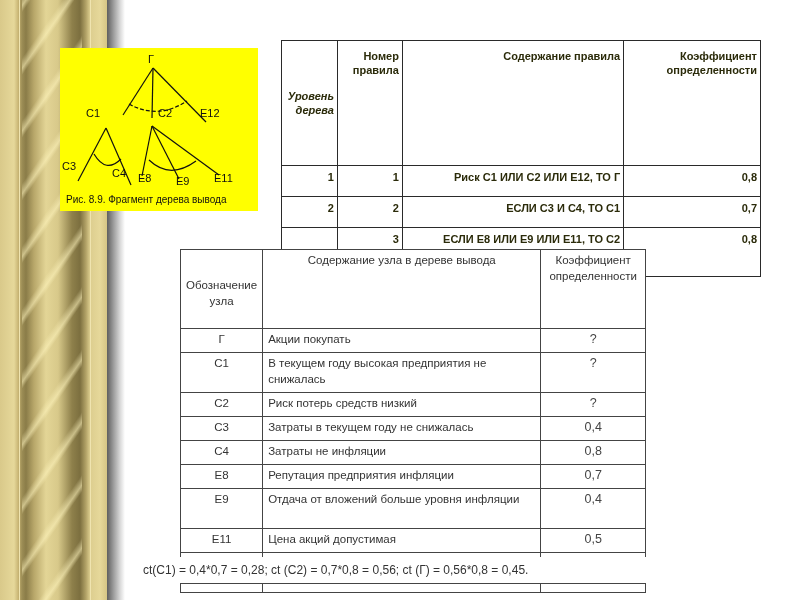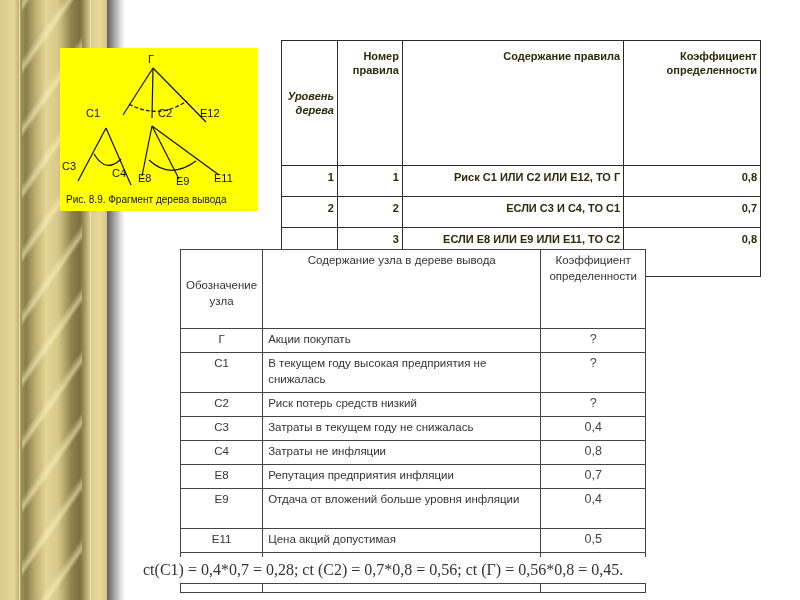--- a/index.html
+++ b/index.html
@@ -76,7 +76,7 @@
 
   .formula {
     position:absolute; left:140px; top:557px; width:505px; height:26px;
-    background:#fff; font-family:Liberation Serif, serif; font-size:16px;
+    background:#fff; font-family:Liberation Sans, sans-serif; font-size:12px;
     color:#333; white-space:nowrap; line-height:26px; padding-left:3px;
   }
   .formula-line {

